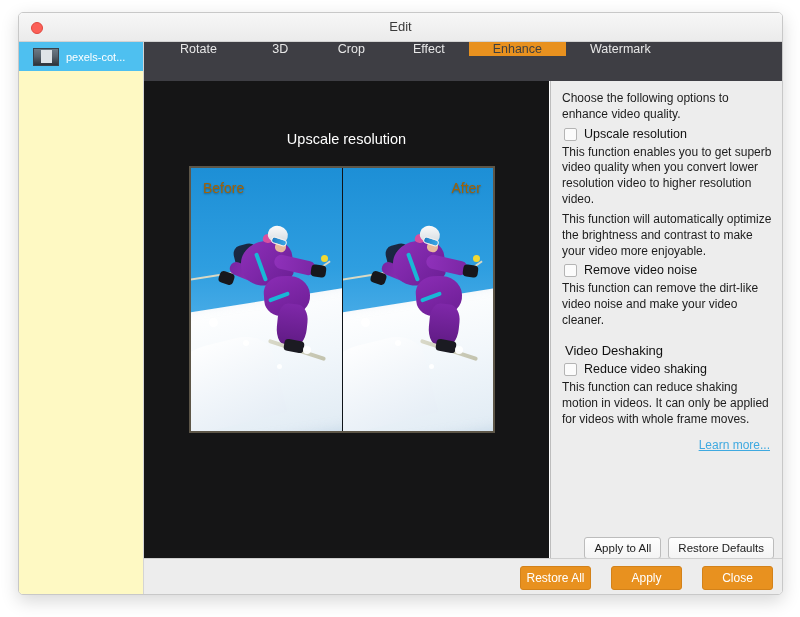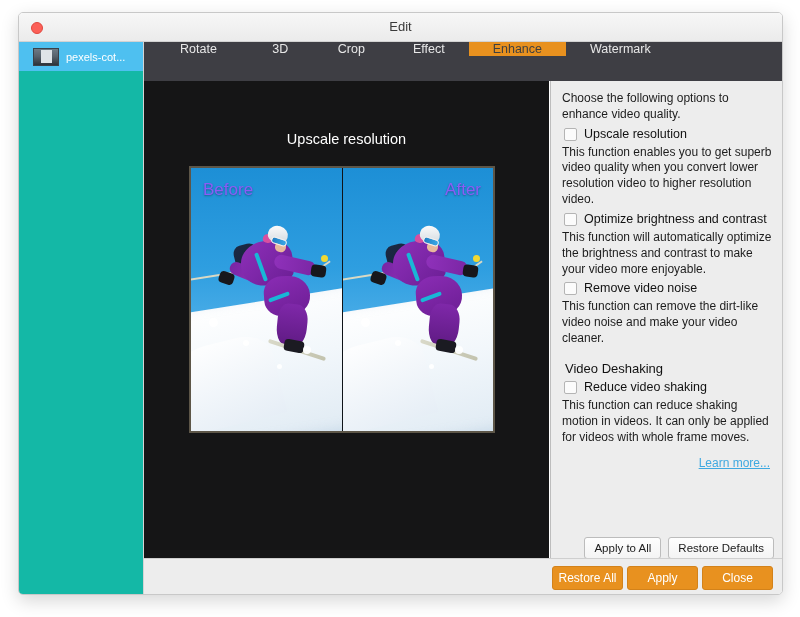--- a/index.html
+++ b/index.html
@@ -56,7 +56,7 @@
   .sidebar {
     position: absolute; left: 0; top: 29px;
     width: 125px; height: 553px;
-    background: #14b8a6;
+    background: #fef9c3;
     border-right: 1px solid #d4d4d4;
   }
   .clip-item {

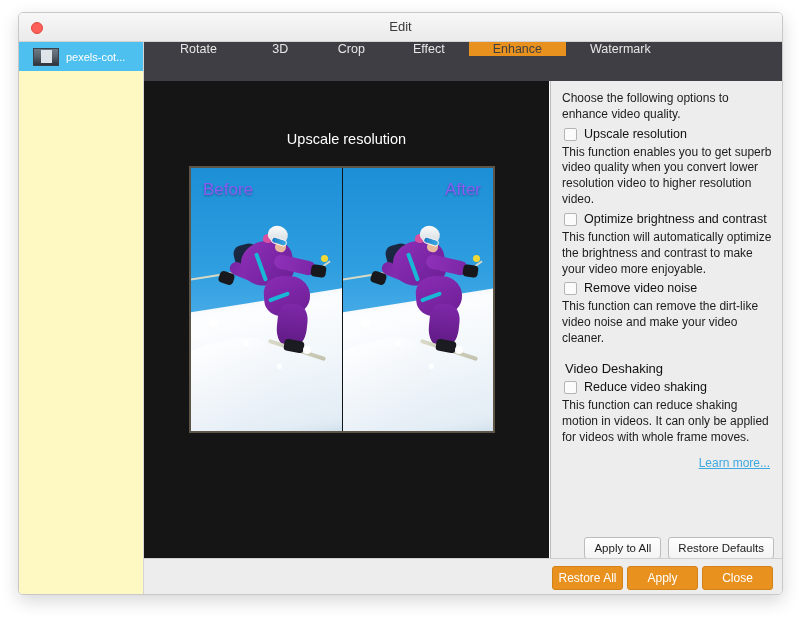--- a/index.html
+++ b/index.html
@@ -139,8 +139,8 @@
   .preview-pane + .preview-pane { border-left: 1px solid #0f1419; }
   .pane-label {
     position: absolute; top: 12px;
-    font-size: 17px;
-    color: #8b5cf6;
+    font-size: 14px;
+    color: #a16207;
     z-index: 5;
     text-shadow: 0 1px 2px rgba(0,0,0,0.35);
   }

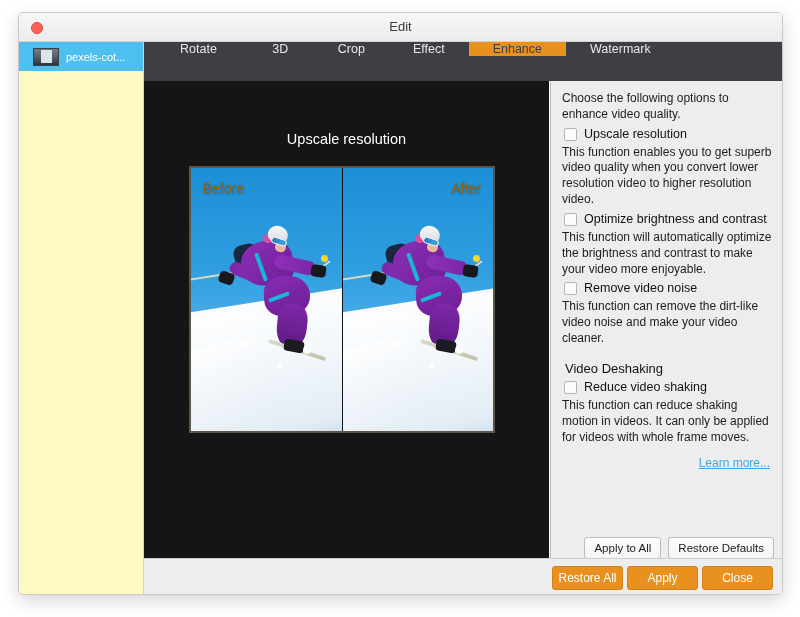--- a/index.html
+++ b/index.html
@@ -516,10 +516,6 @@
       </div>
       <p class="opt-desc">This function enables you to get superb video quality when you convert lower resolution video to higher resolution video.</p>
 
-      <div class="opt-row">
-        <span class="checkbox"></span>
-        <span class="opt-label">Optimize brightness and contrast</span>
-      </div>
       <p class="opt-desc">This function will automatically optimize the brightness and contrast to make your video more enjoyable.</p>
 
       <div class="opt-row">

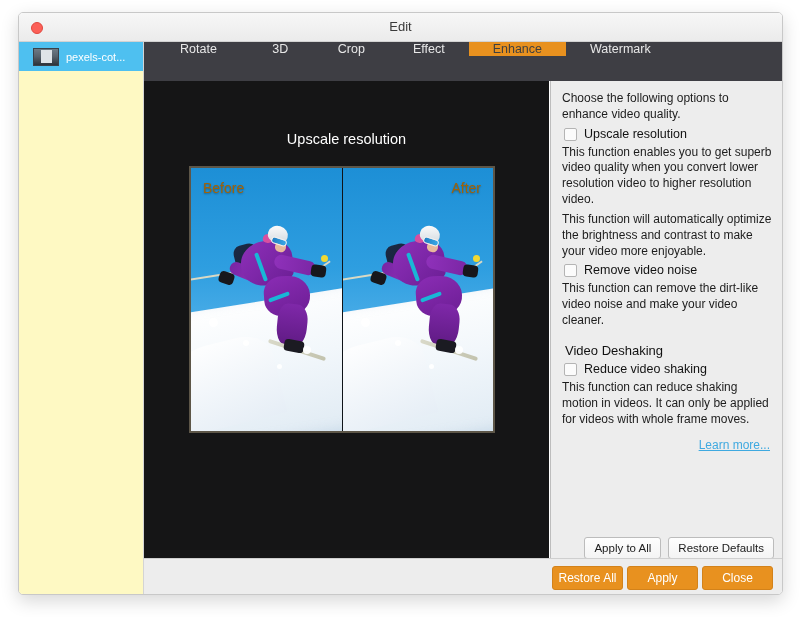--- a/index.html
+++ b/index.html
@@ -385,7 +385,7 @@
   }
   .footer-buttons {
     position: absolute; right: 11px; top: 7px;
-    display: flex; gap: 4px; padding-left: 36px;
+    display: flex; gap: 20px; padding-left: 36px;
   }
   .orange-btn {
     background: #e8911f;

